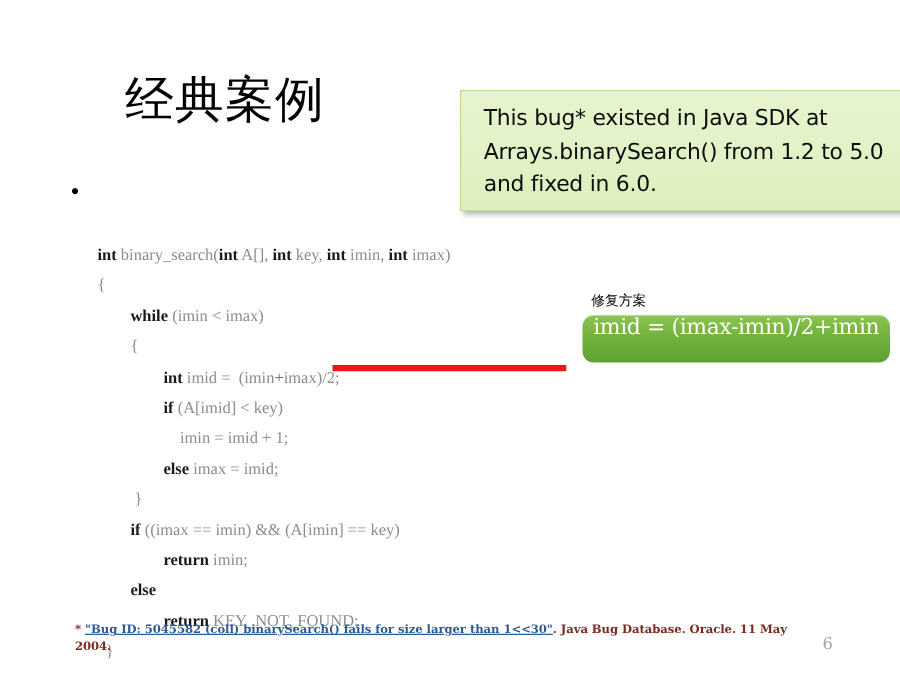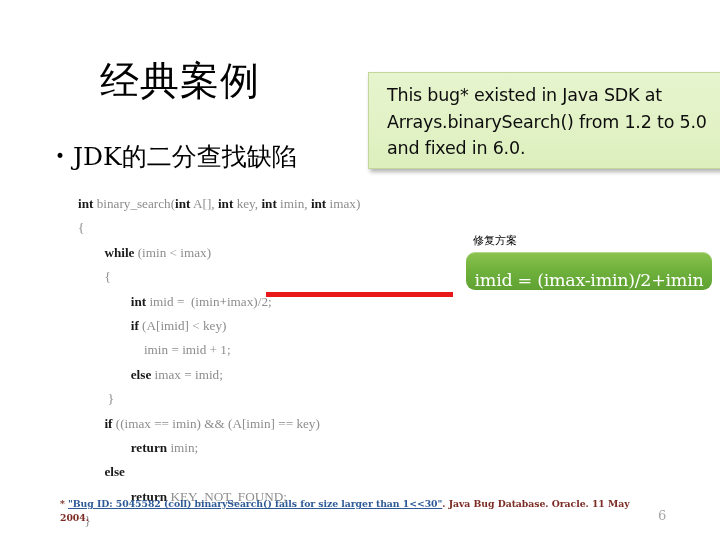--- a/index.html
+++ b/index.html
@@ -193,7 +193,6 @@
   <div id="bullet-list">
     <div class="bullet-row">
       <span class="bullet-mark">•</span>
-      <span class="bullet-text">JDK的二分查找缺陷</span>
     </div>
   </div>
 

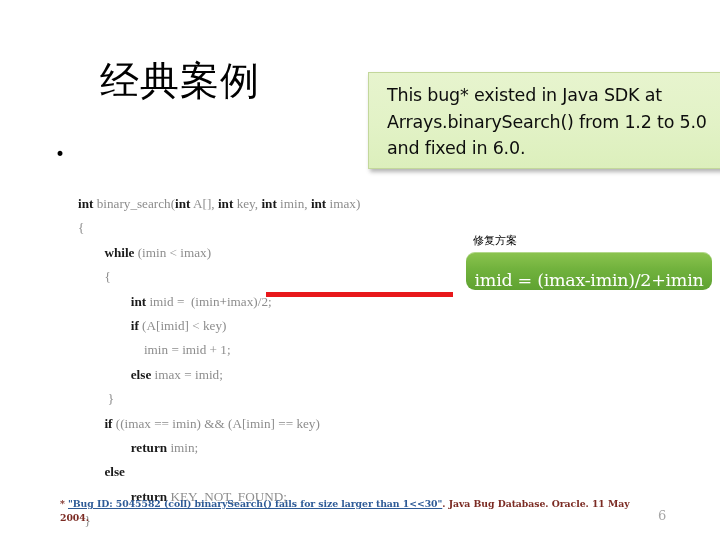--- a/index.html
+++ b/index.html
@@ -143,7 +143,7 @@
     background: linear-gradient(to bottom, #8cc44f 0%, #71b23d 45%, #5fa232 100%);
     box-shadow: inset 0 1px 0 rgba(255,255,255,0.35);
     display: flex;
-    align-items: flex-end;
+    align-items: flex-start;
     justify-content: center;
     box-sizing: border-box;
   }

